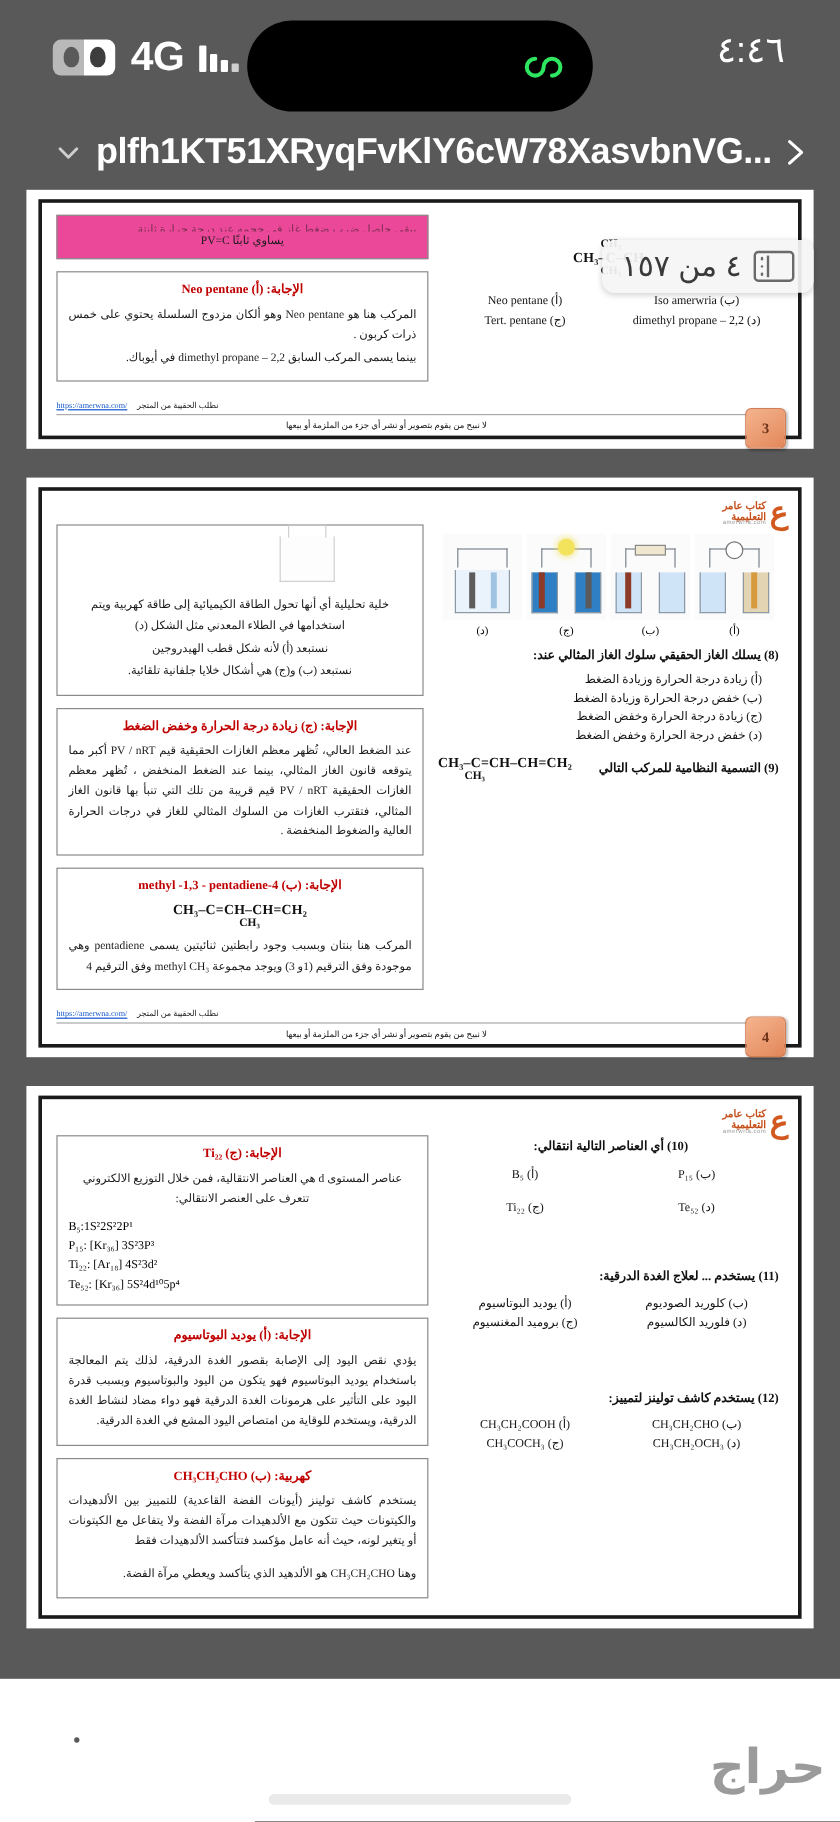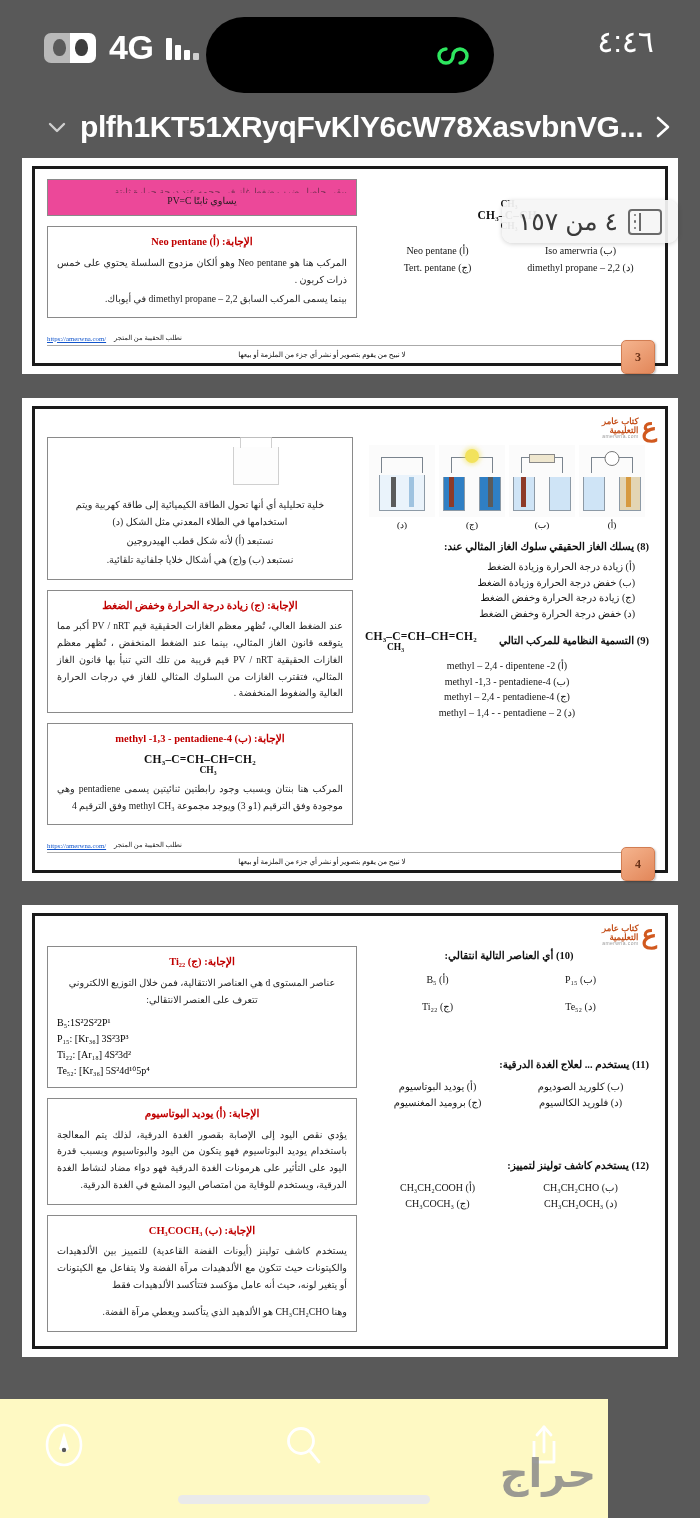--- a/index.html
+++ b/index.html
@@ -516,12 +516,6 @@
                 <div class="main">CH₃–C=CH–CH=CH₂</div>
                 <div class="branch" style="text-align:left; padding-left:22px;">CH₃</div>
               </div>
-            </div>
-            <div class="opts opts-list" style="text-align:center; direction:rtl; margin-top:6px;">
-              <div>(أ) 2- methyl – 2,4 - dipentene</div>
-              <div>(ب) 4-methyl -1,3 - pentadiene</div>
-              <div>(ج) 4-methyl – 2,4 - pentadiene</div>
-              <div>(د) 2 – methyl – 1,4 - - pentadiene</div>
             </div>
           </div>
         </div>

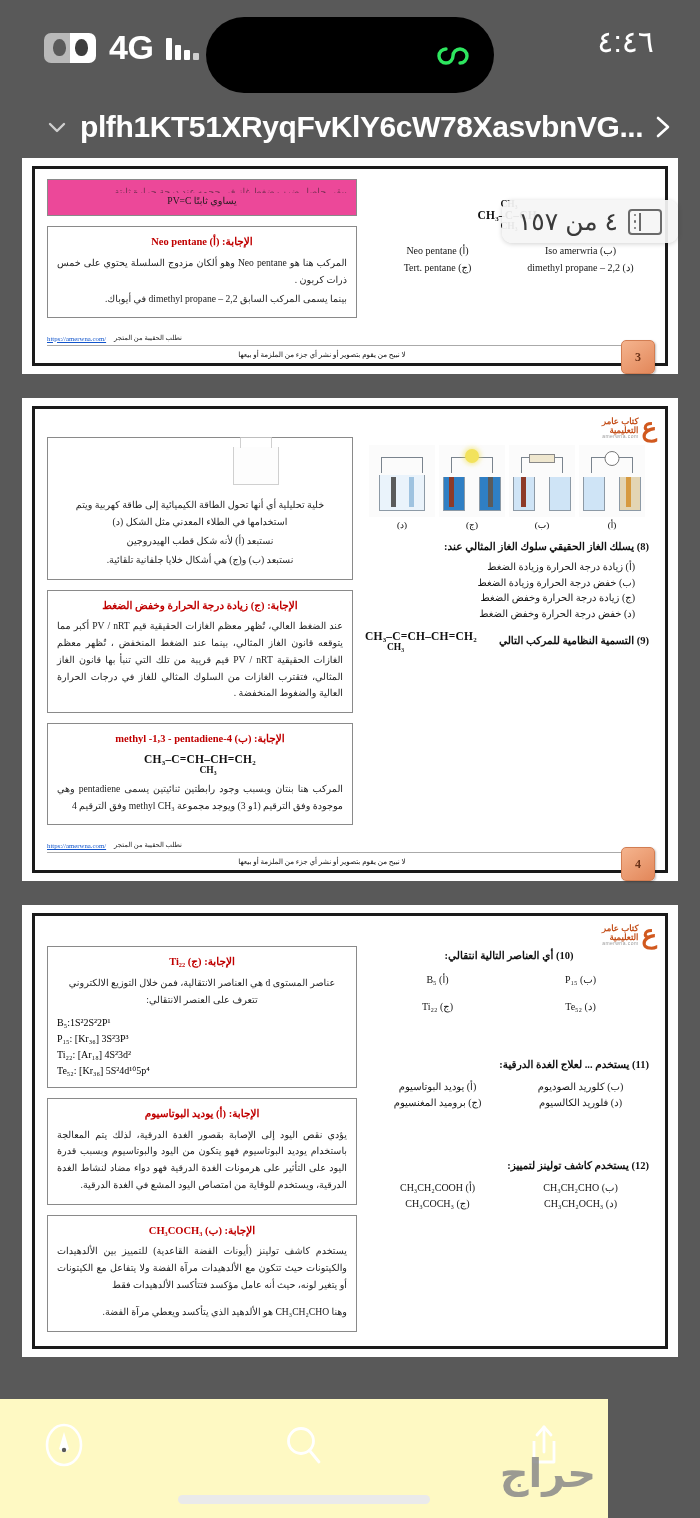--- a/index.html
+++ b/index.html
@@ -641,7 +641,7 @@
           </div>
 
           <div class="ans-box">
-            <div class="ans-head">الإجابة: (ب) CH₃COCH₃</div>
+            <div class="ans-head">كهربية: (ب) CH₃CH₂CHO</div>
             <div class="ans-body">
               <p>يستخدم كاشف تولينز (أيونات الفضة القاعدية) للتمييز بين الألدهيدات والكيتونات حيث تتكون مع الألدهيدات مرآة الفضة ولا يتفاعل مع الكيتونات أو يتغير لونه، حيث أنه عامل مؤكسد فتتأكسد الألدهيدات فقط</p>
               <p style="text-align:center; margin-top:10px;">وهنا CH₃CH₂CHO هو الألدهيد الذي يتأكسد ويعطي مرآة الفضة.</p>

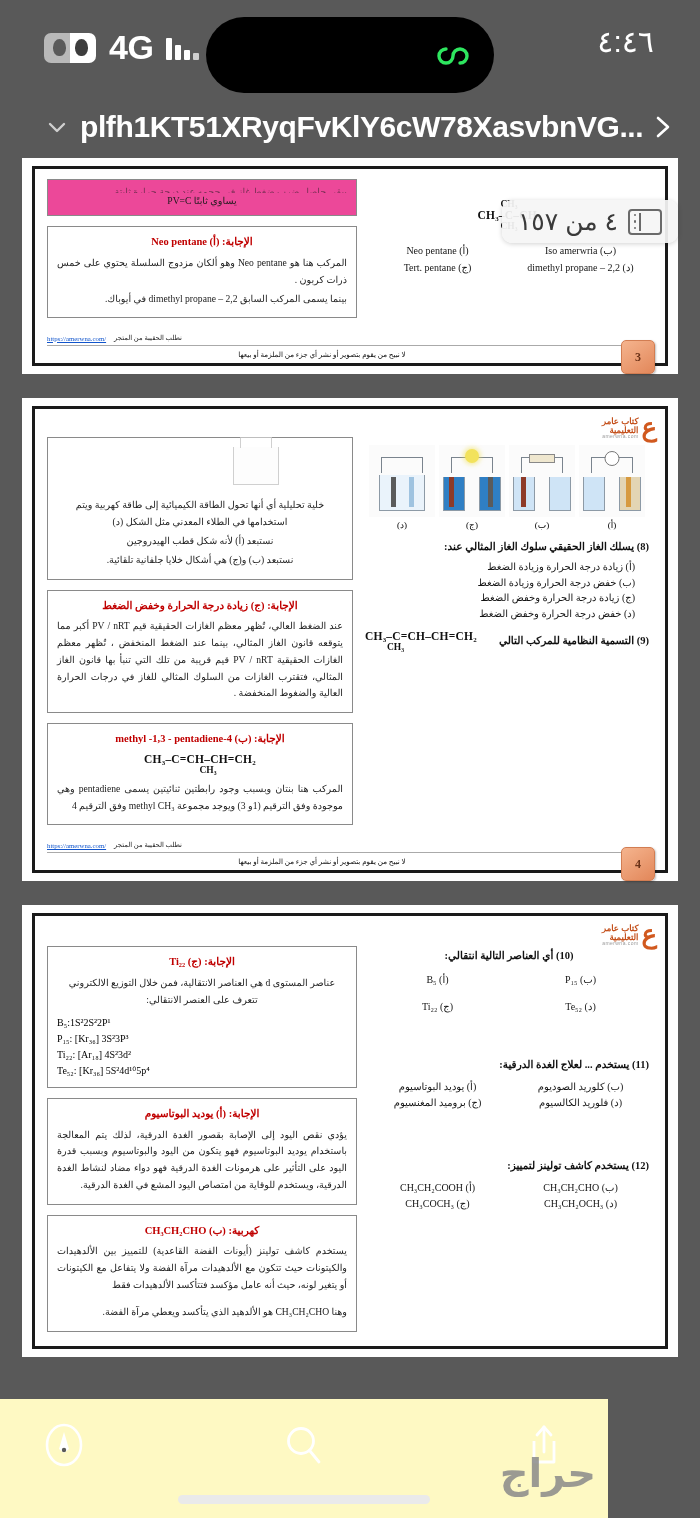--- a/index.html
+++ b/index.html
@@ -309,8 +309,8 @@
   
   .bottom-bar {
     position: relative;
-    width: 608px; height: 119px;
-    background: #fef9c3;
+    width: 700px; height: 119px;
+    background: #ffffff;
   }
   .bb-icons {
     position: absolute; top: 18px; left: 0; right: 0;

